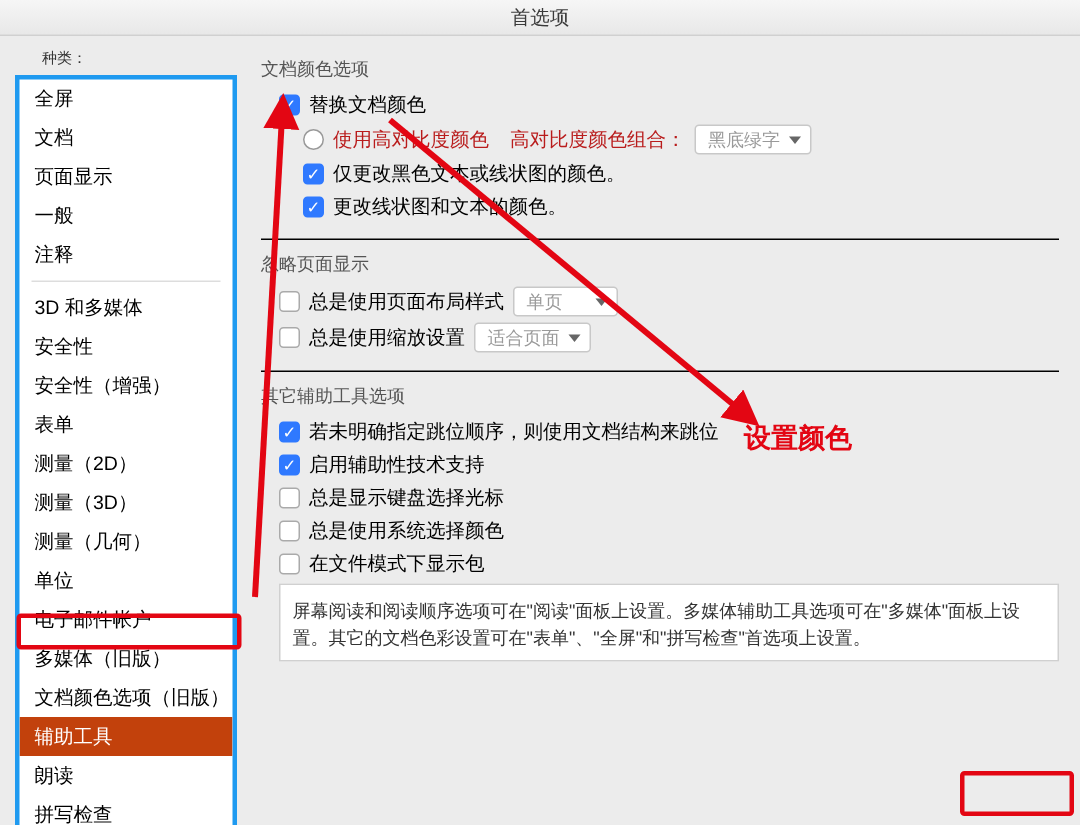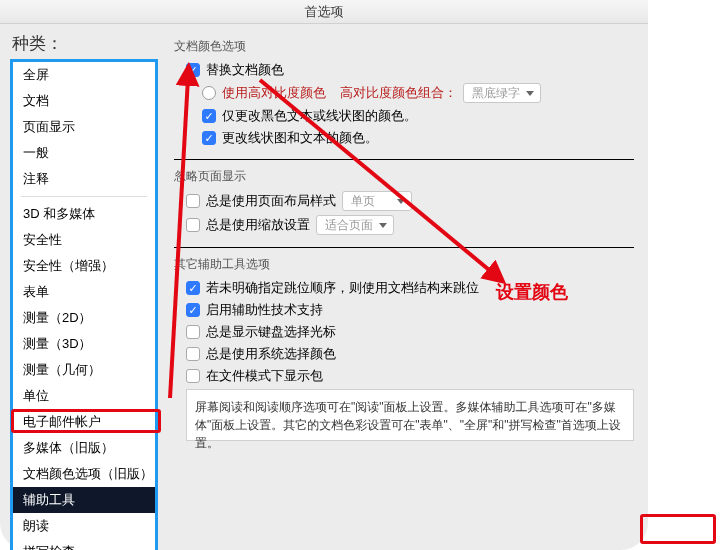--- a/index.html
+++ b/index.html
@@ -13,7 +13,7 @@
     overflow: hidden;
     position: relative;
   }
-  .window { width: 648px; height: 550px; background: #ececec; display: flex; flex-direction: column; border-radius: 27px; }
+  .window { width: 720px; height: 550px; background: #ececec; display: flex; flex-direction: column; }
   .titlebar {
     height: 24px;
     background: linear-gradient(#f6f6f6,#e8e8e8);

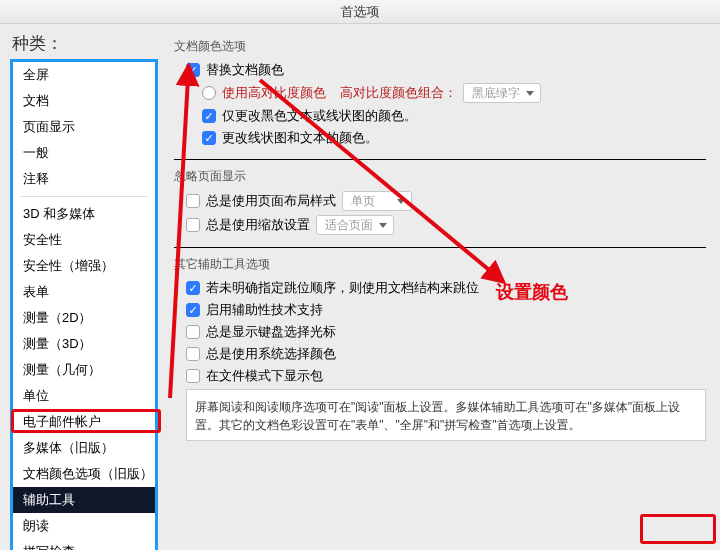--- a/index.html
+++ b/index.html
@@ -25,7 +25,7 @@
   }
   .content { flex: 1; display: flex; padding: 8px 10px 0 10px; gap: 10px; }
   .left-col { width: 148px; display: flex; flex-direction: column; }
-  .left-label { font-size: 17px; color: #333; margin-bottom: 4px; padding-left: 2px;}
+  .left-label { font-size: 10px; color: #333; margin-bottom: 4px; padding-left: 2px; margin-left: 16px;}
   .sidebar {
     flex: 1;
     border: 3px solid #1f9af0;

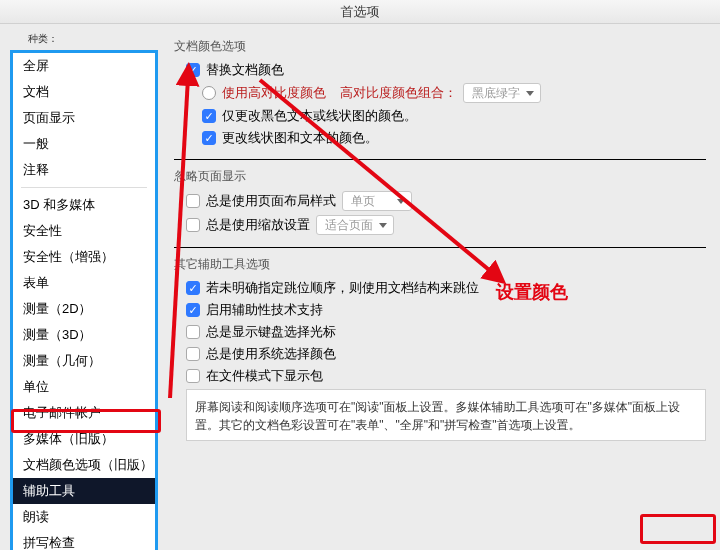--- a/index.html
+++ b/index.html
@@ -35,7 +35,7 @@
   }
   .sidebar .item { padding: 4px 10px; white-space: nowrap; cursor: default;}
   .sidebar .divider { border-top: 1px solid #ddd; margin: 4px 8px;}
-  .sidebar .item.selected { background: #0f172a; color: #fff; position: relative;}
+  .sidebar .item.selected { background: #c2410c; color: #fff; position: relative;}
   .sel-highlight { position:absolute; border:3px solid #e30613; left:11px; top:409px; width:150px; height:24px; border-radius:3px; pointer-events:none;}
   .right-col { flex: 1; padding: 0 4px 0 6px; overflow: hidden;}
   .section-title { font-size: 12px; color: #555; margin: 6px 0 6px 0;}

